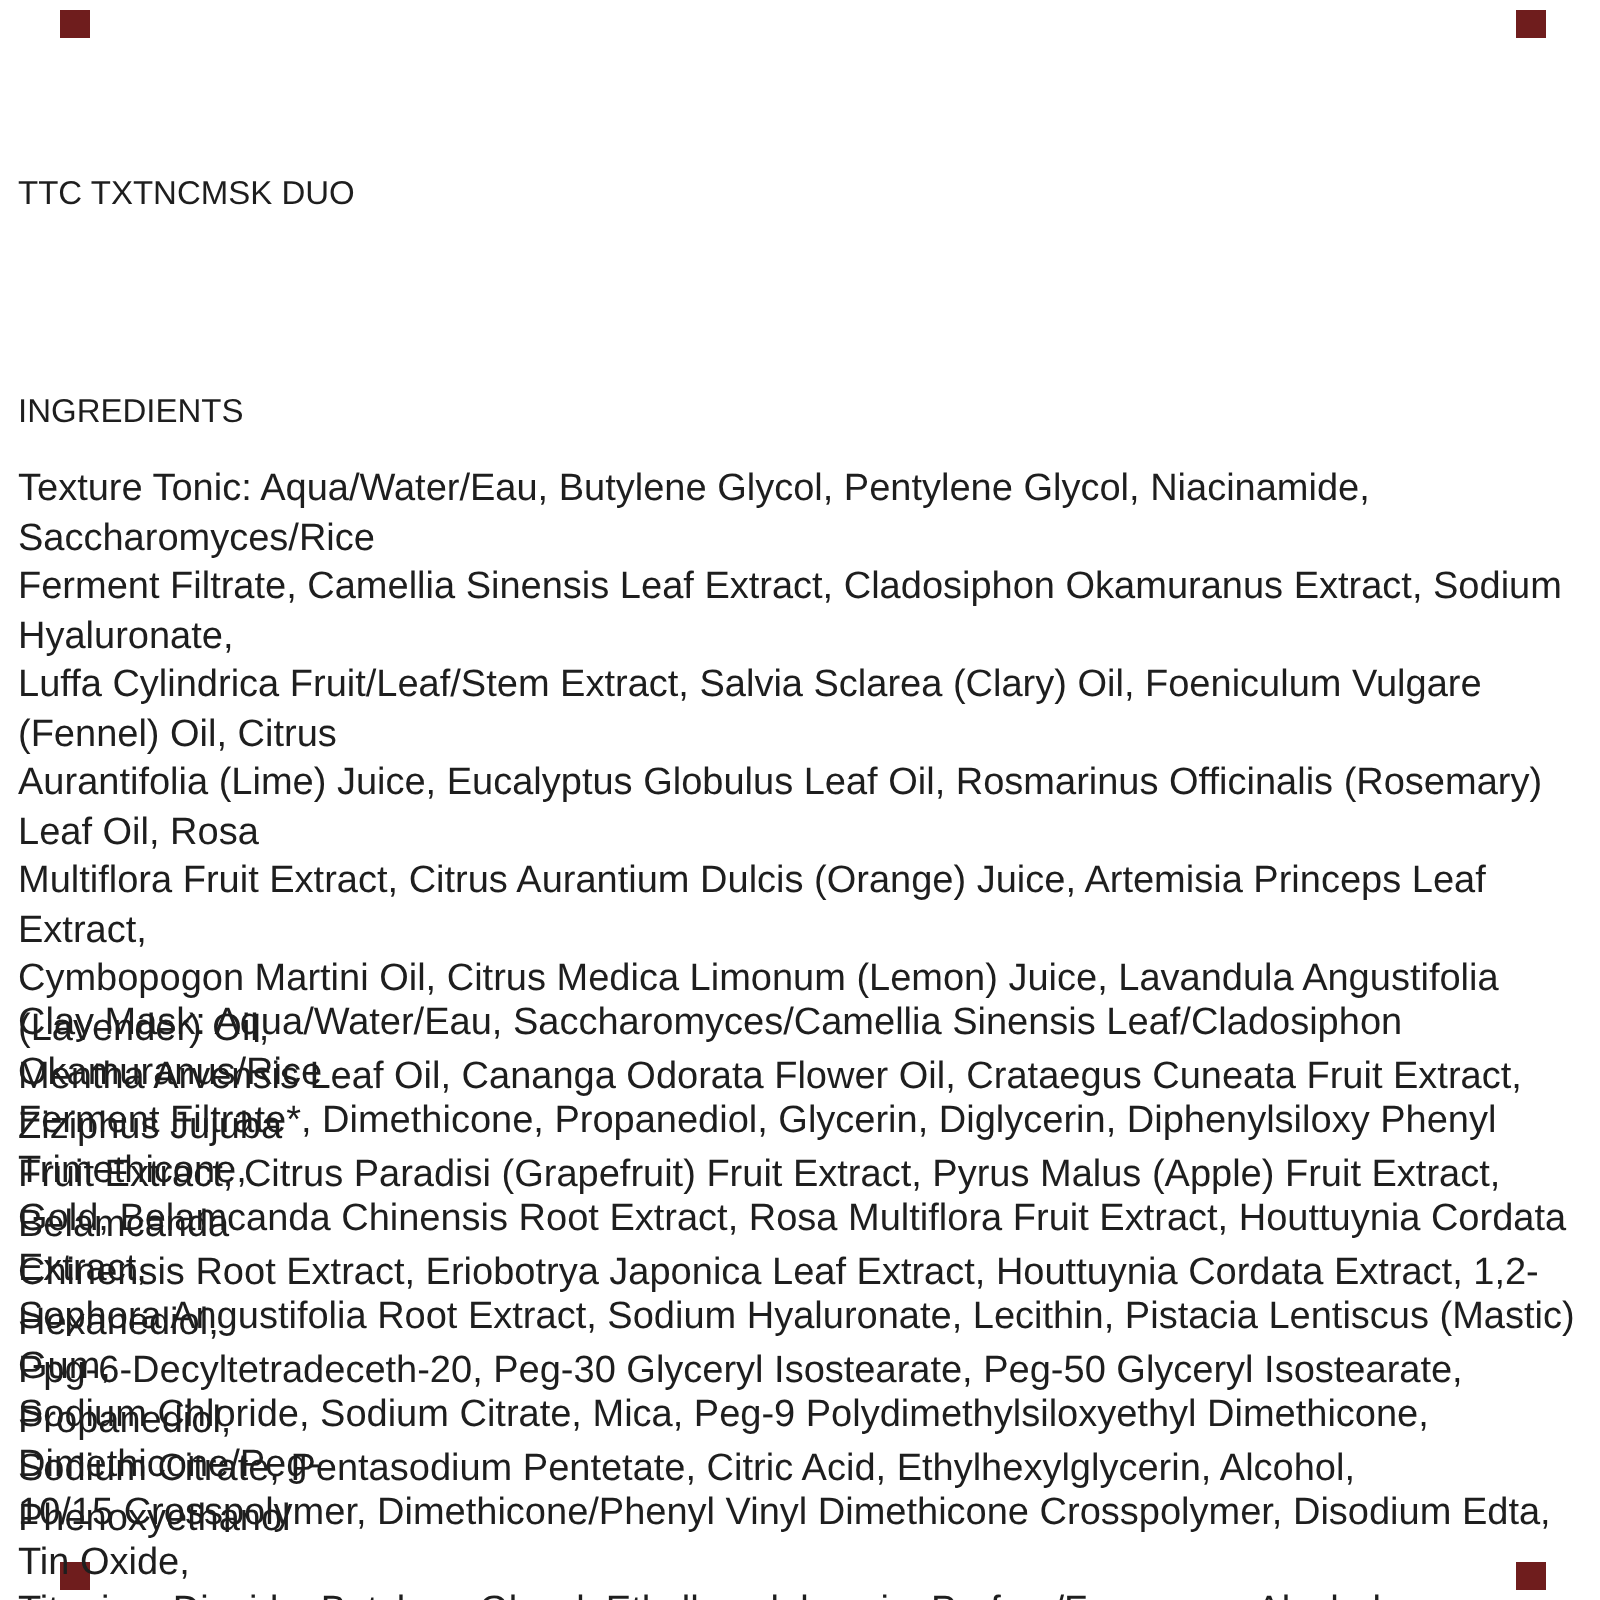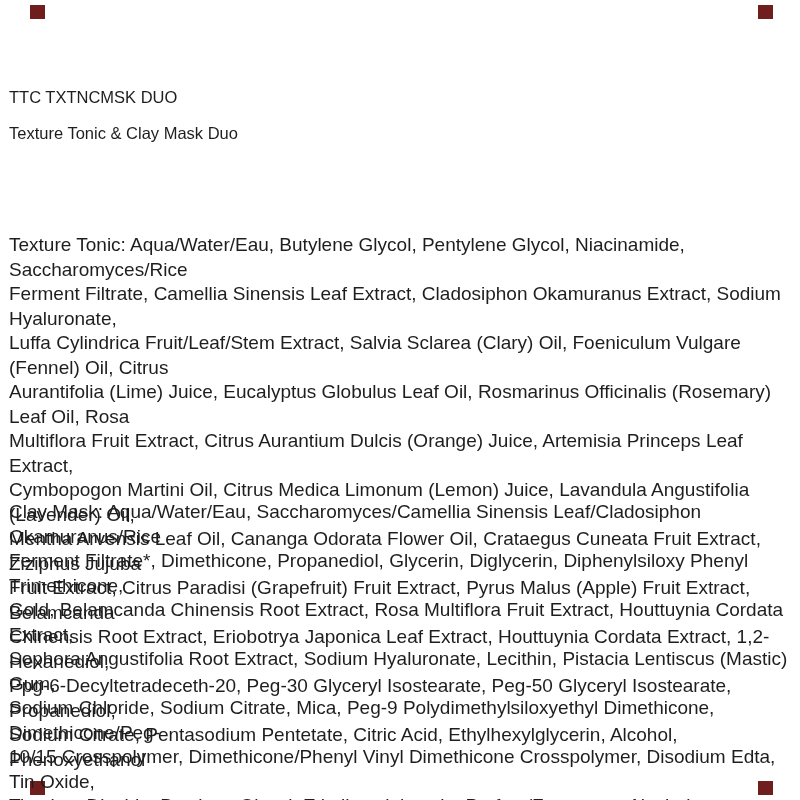--- a/index.html
+++ b/index.html
@@ -48,7 +48,6 @@
 
   <div class="abs heading" id="doc-title">TTC TXTNCMSK DUO</div>
 
-  <div class="abs heading" id="product-name">Texture Tonic &amp; Clay Mask Duo</div>
 
 
   <div class="abs para" id="para-texture-tonic">Texture Tonic: Aqua/Water/Eau, Butylene Glycol, Pentylene Glycol, Niacinamide, Saccharomyces/Rice

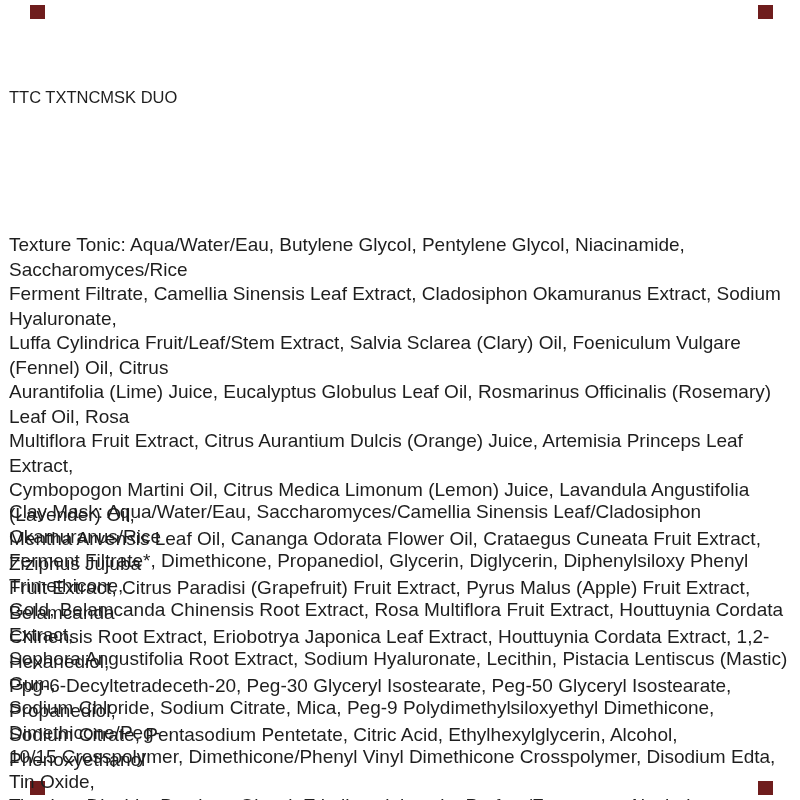--- a/index.html
+++ b/index.html
@@ -49,6 +49,7 @@
   <div class="abs heading" id="doc-title">TTC TXTNCMSK DUO</div>
 
 
+  <div class="abs heading" id="ingredients-heading">INGREDIENTS</div>
 
   <div class="abs para" id="para-texture-tonic">Texture Tonic: Aqua/Water/Eau, Butylene Glycol, Pentylene Glycol, Niacinamide, Saccharomyces/Rice
 Ferment Filtrate, Camellia Sinensis Leaf Extract, Cladosiphon Okamuranus Extract, Sodium Hyaluronate,

